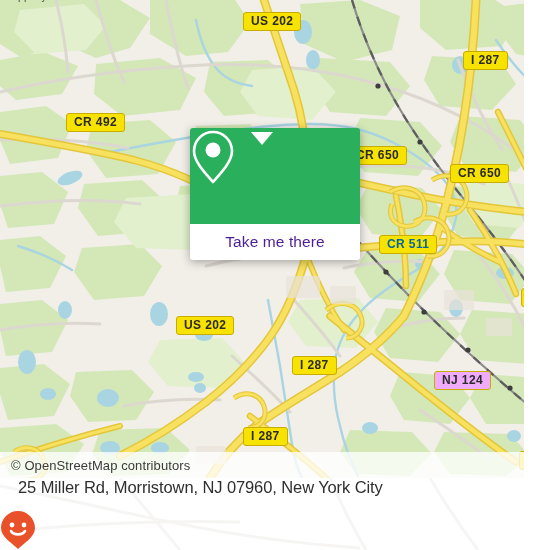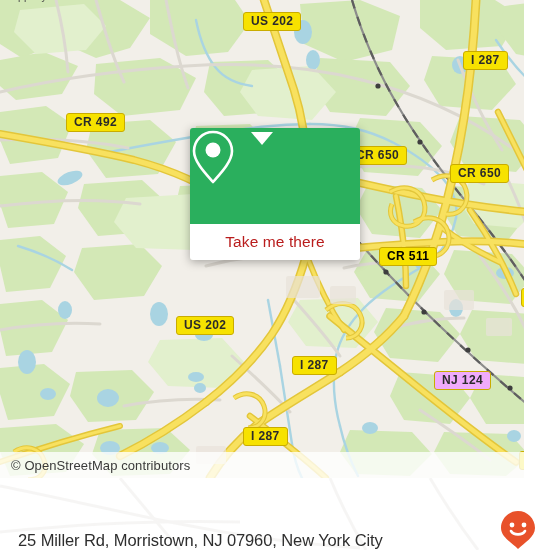--- a/index.html
+++ b/index.html
@@ -39,7 +39,7 @@
   #popup-btn{background:#ffffff;height:36px;border-radius:0 0 3px 3px;
              display:flex;align-items:center;justify-content:center;
              cursor:pointer;}
-  #popup-btn span{font-size:15.5px;color:#b91c1c;letter-spacing:.1px;}
+  #popup-btn span{font-size:15.5px;color:#4c1d95;letter-spacing:.1px;}
   #popup-tail{position:absolute;left:50%;margin-left:-11px;top:132px;
               width:0;height:0;border-left:11px solid transparent;
               border-right:11px solid transparent;border-top:13px solid #ffffff;}

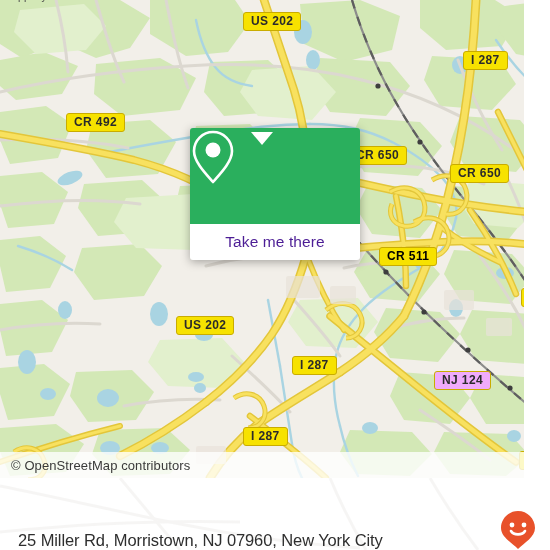--- a/index.html
+++ b/index.html
@@ -305,7 +305,7 @@
         <div class="shield" style="left: 66px; top: 113px; background: rgb(247, 226, 0); border-color: rgb(201, 172, 0); color: rgb(43, 43, 43);">CR 492</div>
         <div class="shield" style="left: 348px; top: 146px; background: rgb(247, 226, 0); border-color: rgb(201, 172, 0); color: rgb(43, 43, 43);">CR 650</div>
         <div class="shield" style="left: 450px; top: 164px; background: rgb(247, 226, 0); border-color: rgb(201, 172, 0); color: rgb(43, 43, 43);">CR 650</div>
-        <div class="shield" style="left: 379px; top: 247px; background: rgb(247, 226, 0); border-color: rgb(201, 172, 0); color: #000000;">CR 511</div>
+        <div class="shield" style="left: 379px; top: 235px; background: rgb(247, 226, 0); border-color: rgb(201, 172, 0); color: #0369a1;">CR 511</div>
         <div class="shield" style="left: 521px; top: 288px; background: rgb(247, 226, 0); border-color: rgb(201, 172, 0); color: rgb(43, 43, 43);">CR 62</div>
         <div class="shield" style="left: 176px; top: 316px; background: rgb(247, 226, 0); border-color: rgb(201, 172, 0); color: rgb(43, 43, 43);">US 202</div>
         <div class="shield" style="left: 292px; top: 356px; background: rgb(247, 226, 0); border-color: rgb(201, 172, 0); color: rgb(43, 43, 43);">I 287</div>

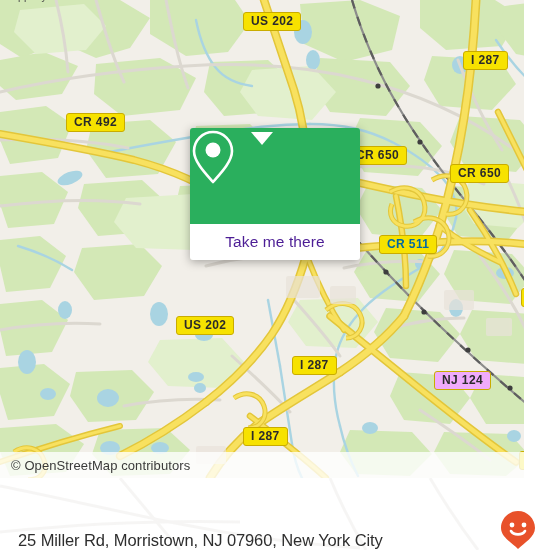--- a/index.html
+++ b/index.html
@@ -46,8 +46,8 @@
 
   
   #footer{position:absolute;left:0;top:478px;width:550px;height:72px;
-          background:#ffffff;display:flex;align-items:flex-end;
-          justify-content:space-between;overflow:hidden;}
+          background:#ffffff;display:flex;align-items:flex-start;
+          justify-content:space-between;overflow:hidden;flex-direction:column;}
   #footer-bg{position:absolute;left:0;top:0;width:550px;height:72px;opacity:.12;}
   #addr{position:relative;font-size:16.5px;color:#2e2e2e;padding-left:18px;
         letter-spacing:-.1px;white-space:nowrap;}

